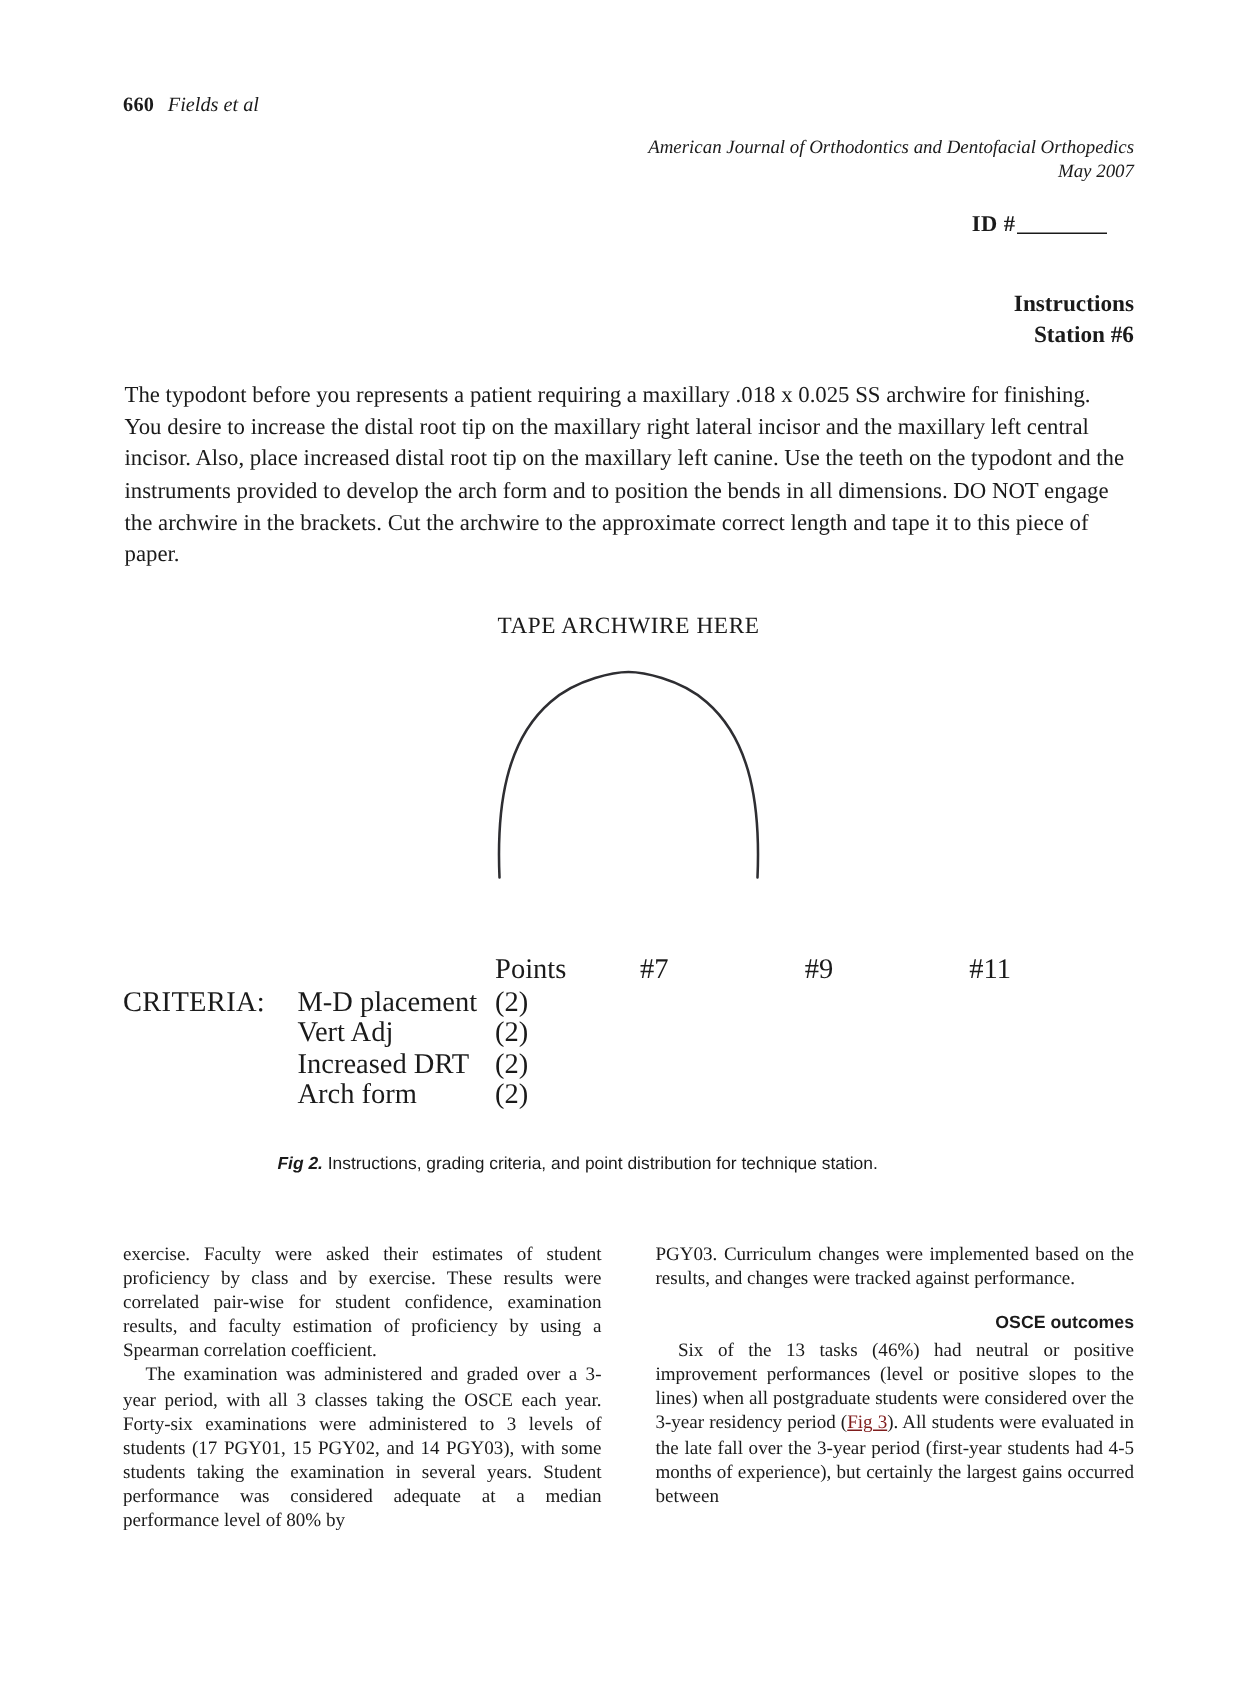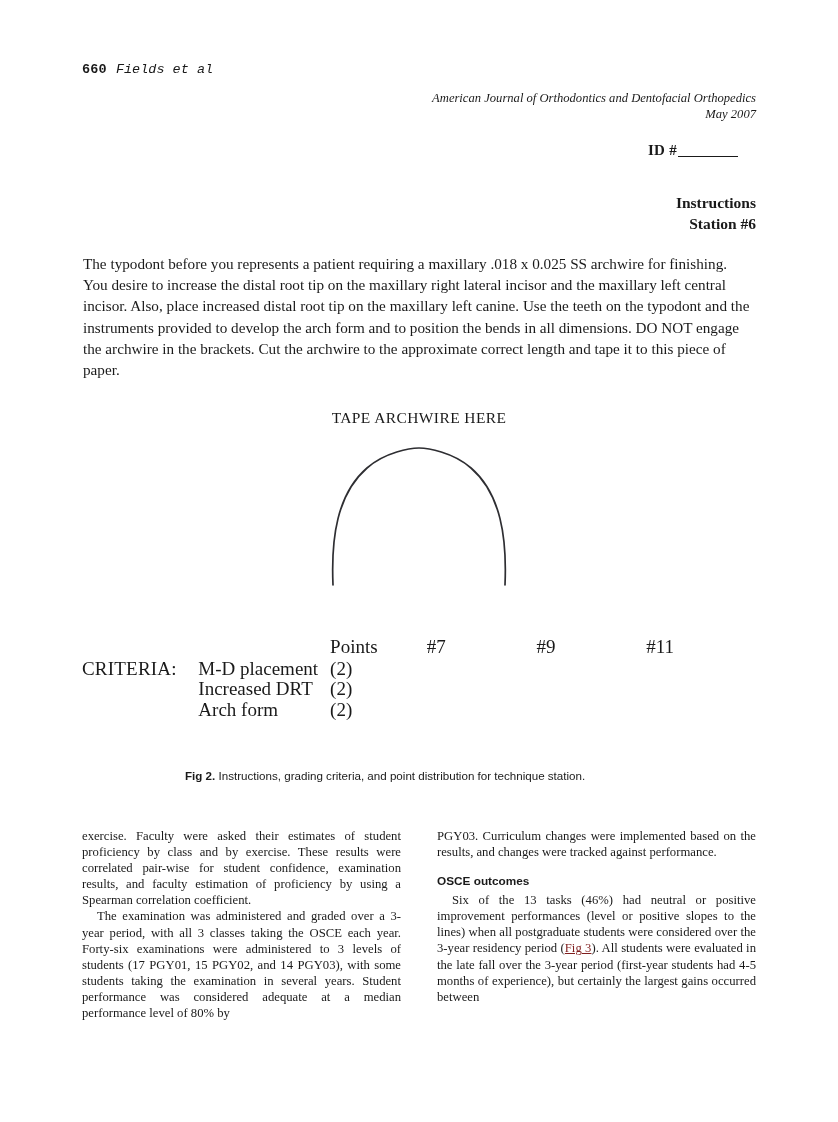--- a/index.html
+++ b/index.html
@@ -30,7 +30,6 @@
     top: 0;
     font-size: 13.5px;
     white-space: nowrap;
-    font-family: Liberation Mono, monospace;
   }
   .rh-pageno {
     font-weight: bold;

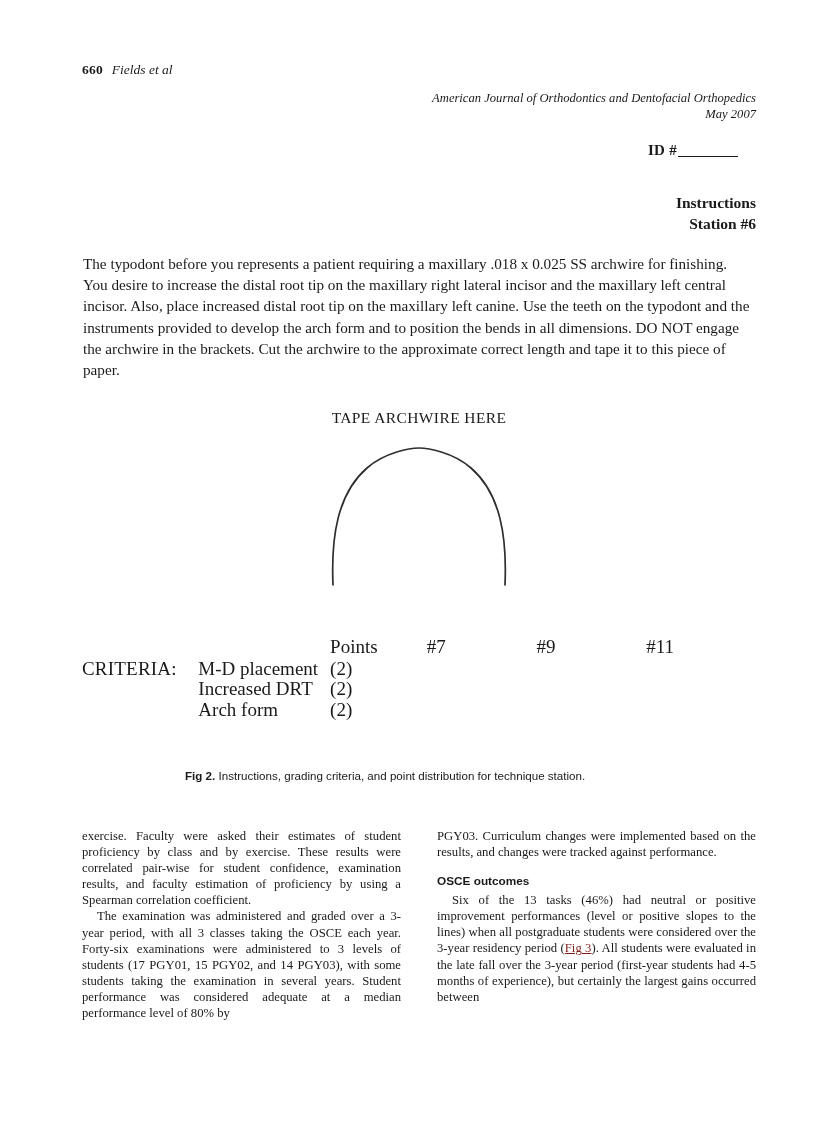--- a/index.html
+++ b/index.html
@@ -276,6 +276,14 @@
         </tr>
         <tr>
           <td></td>
+          <td class="crit-name">Vert Adj</td>
+          <td class="crit-pts">(2)</td>
+          <td class="th-num"></td>
+          <td class="th-num"></td>
+          <td class="th-num"></td>
+        </tr>
+        <tr>
+          <td></td>
           <td class="crit-name">Increased DRT</td>
           <td class="crit-pts">(2)</td>
           <td class="th-num"></td>

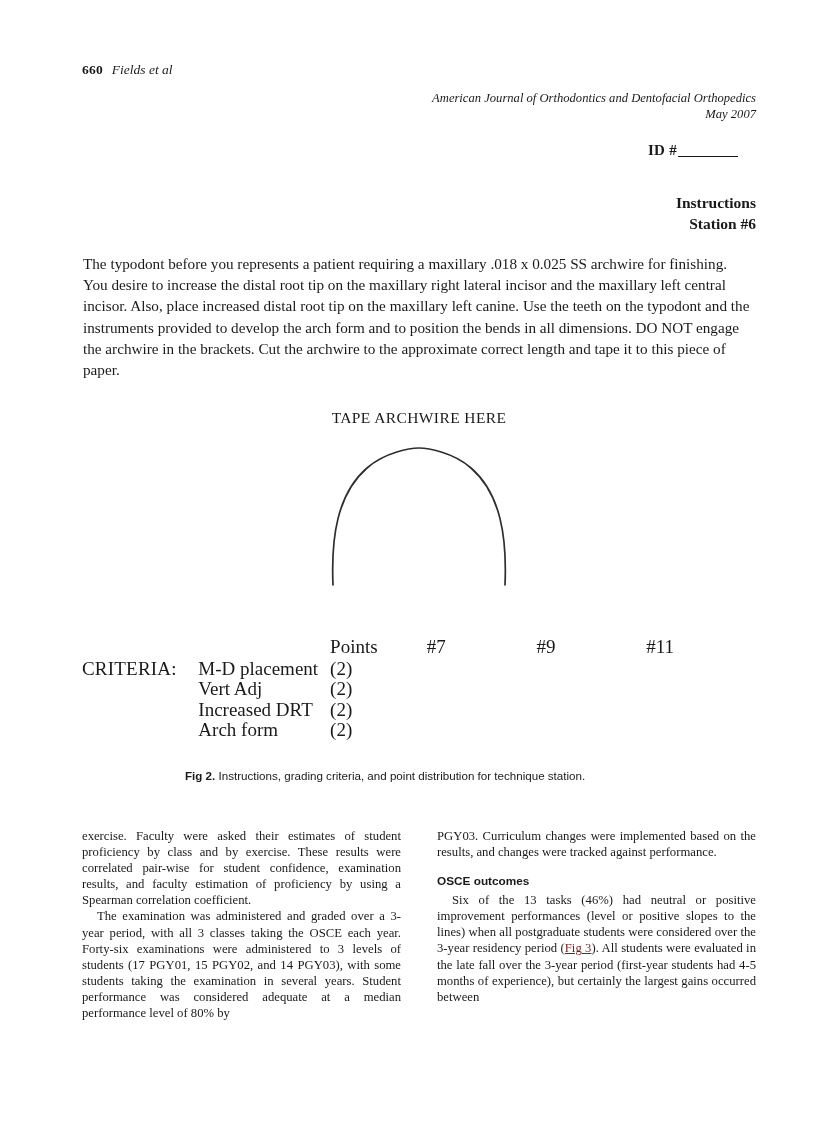--- a/index.html
+++ b/index.html
@@ -170,7 +170,7 @@
     line-height: 15px;
     color: #1a1a1a;
   }
-  .fig-caption b { font-weight: bold; }
+  .fig-caption b { font-weight: bold; font-style: italic; }
 
   
   .columns {

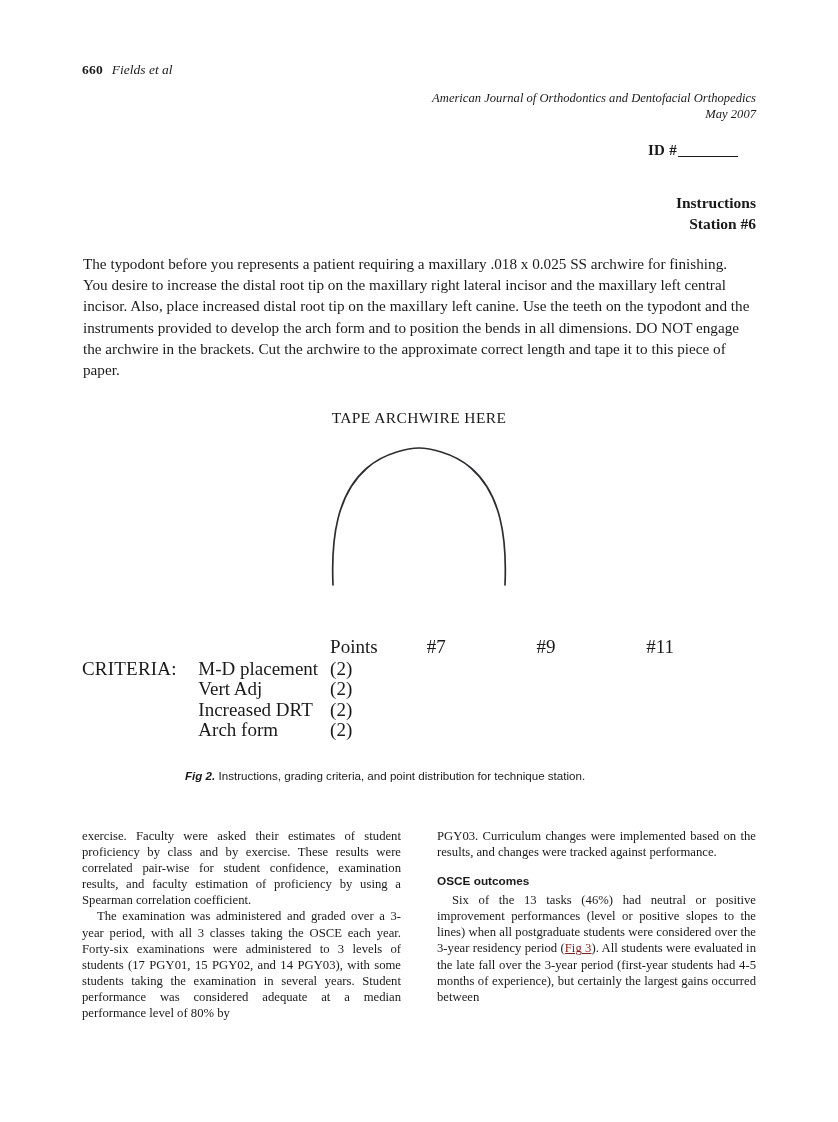--- a/index.html
+++ b/index.html
@@ -203,7 +203,7 @@
     font-size: 11.8px;
     line-height: 16px;
     margin: 13px 0 3px 0;
-    text-align: left;
+    text-align: right;
   }
   .link {
     color: #7f1d1d;

